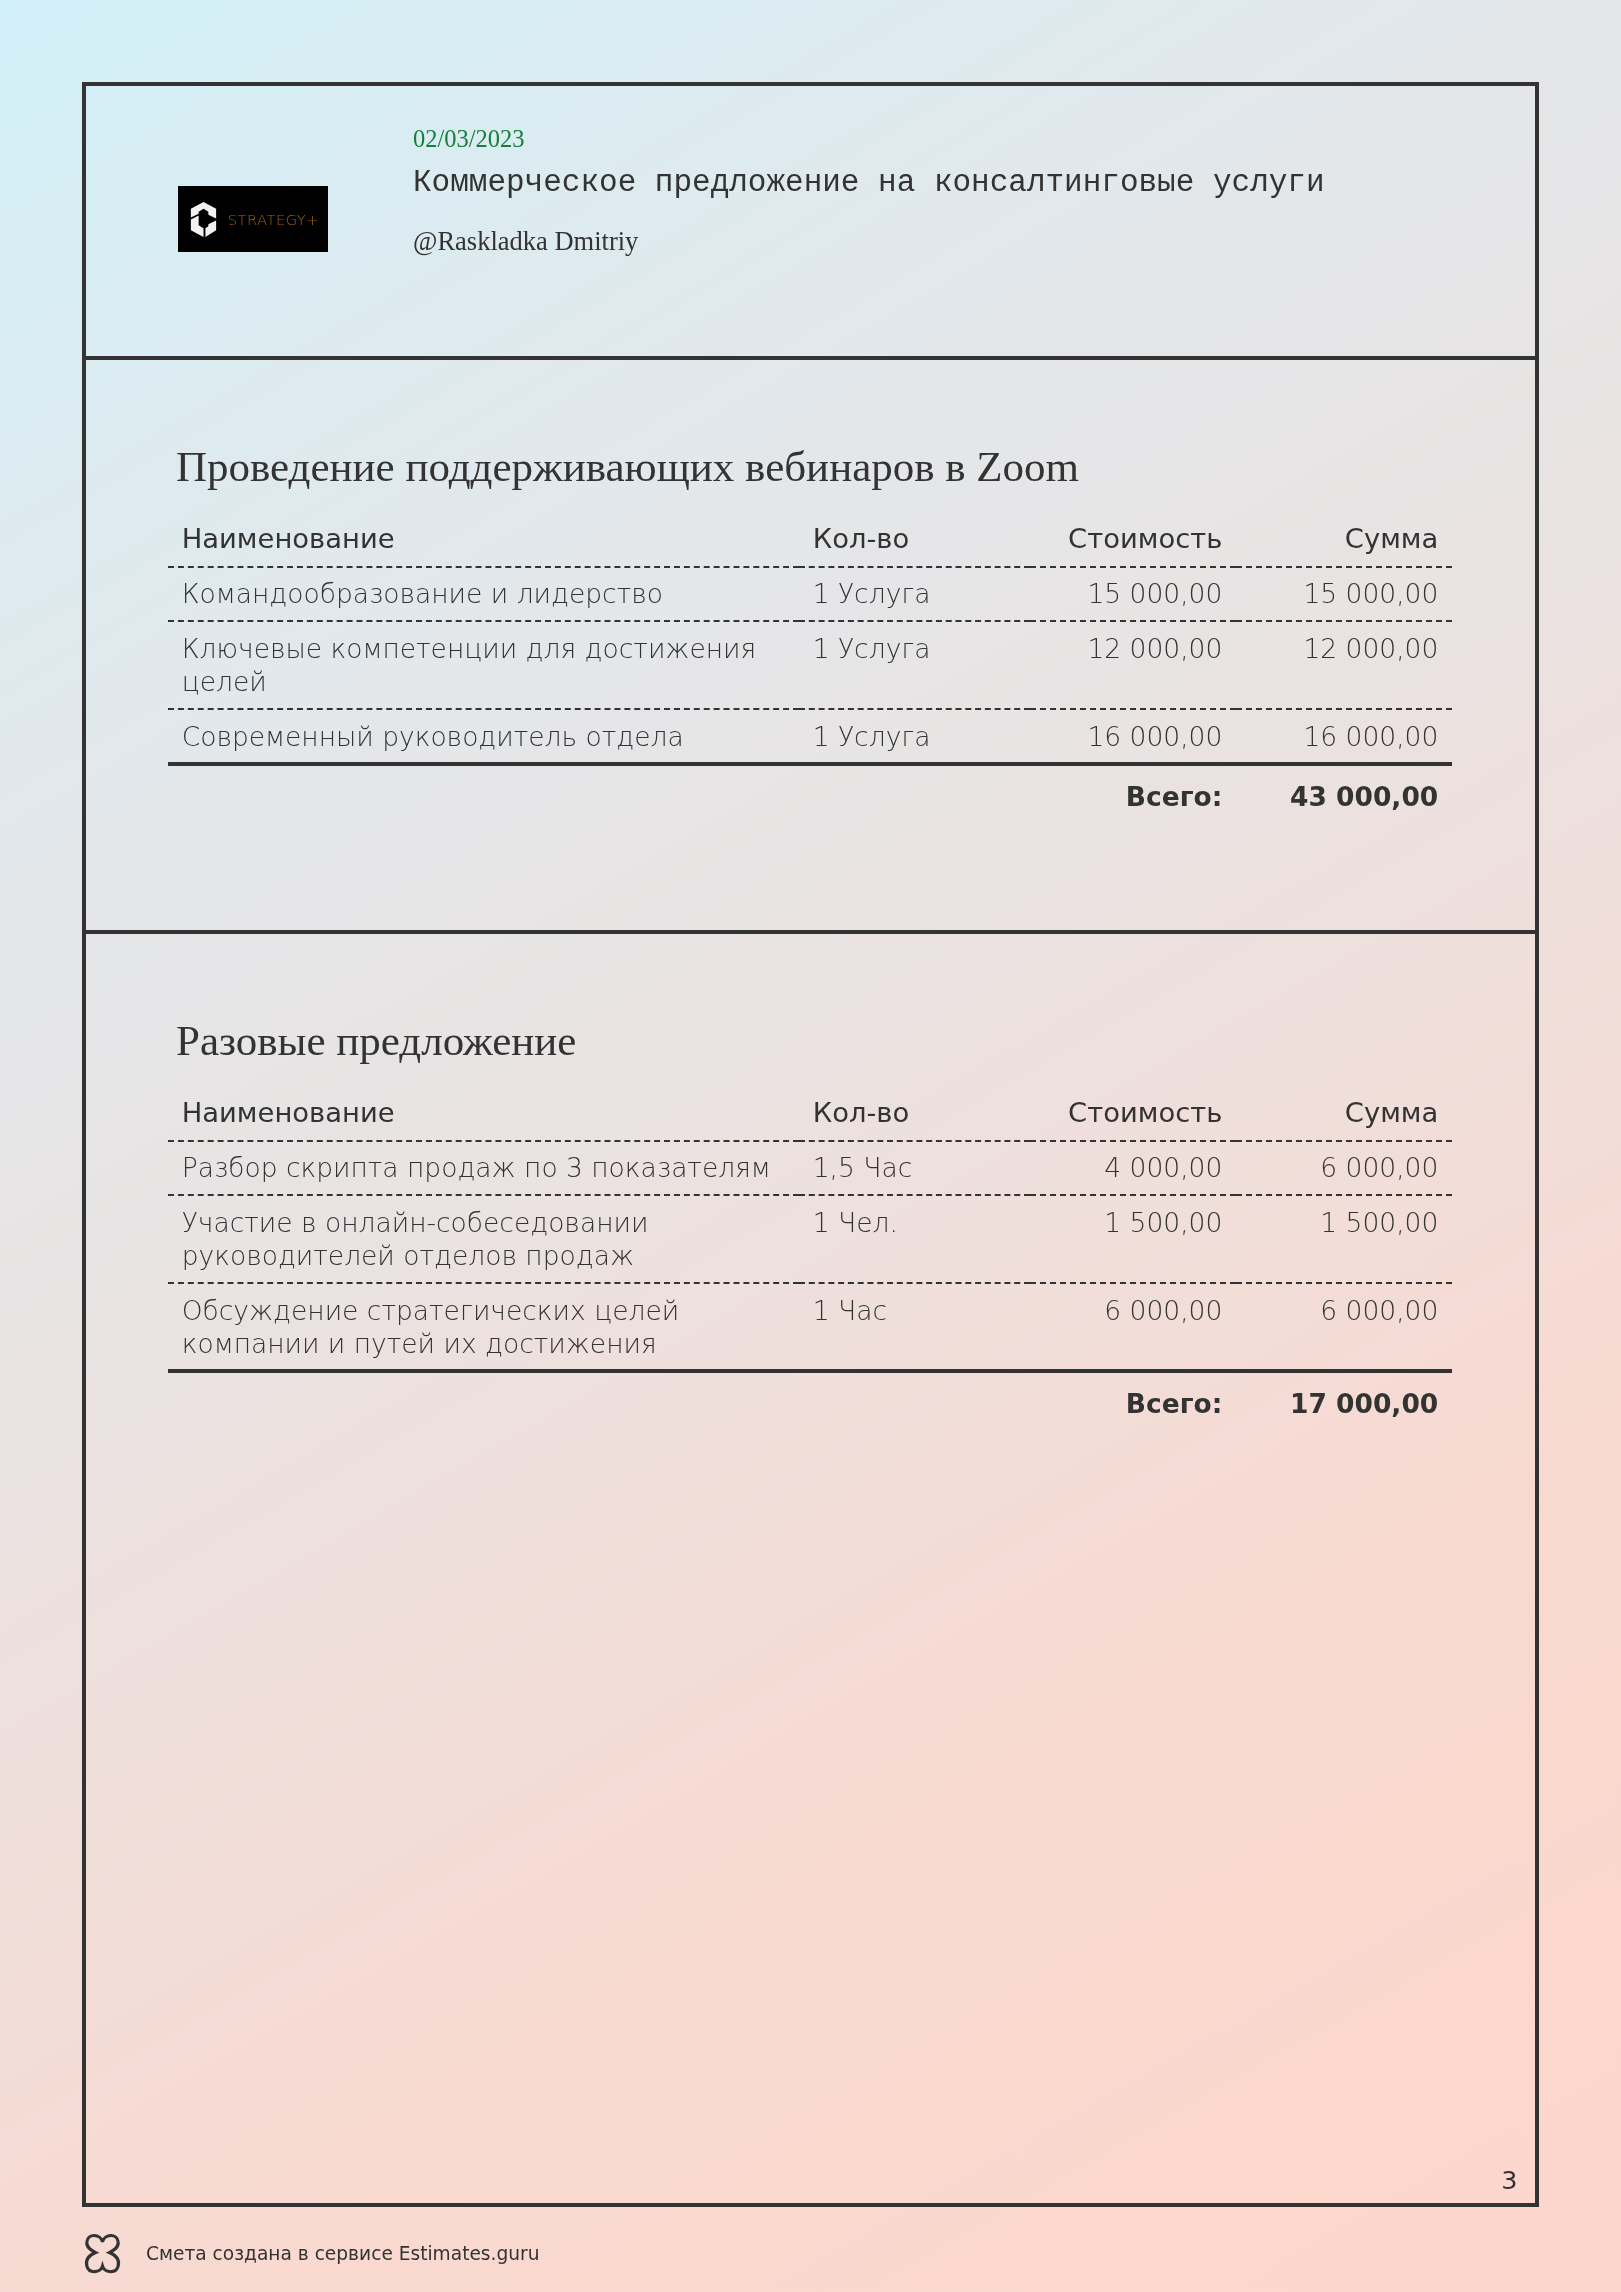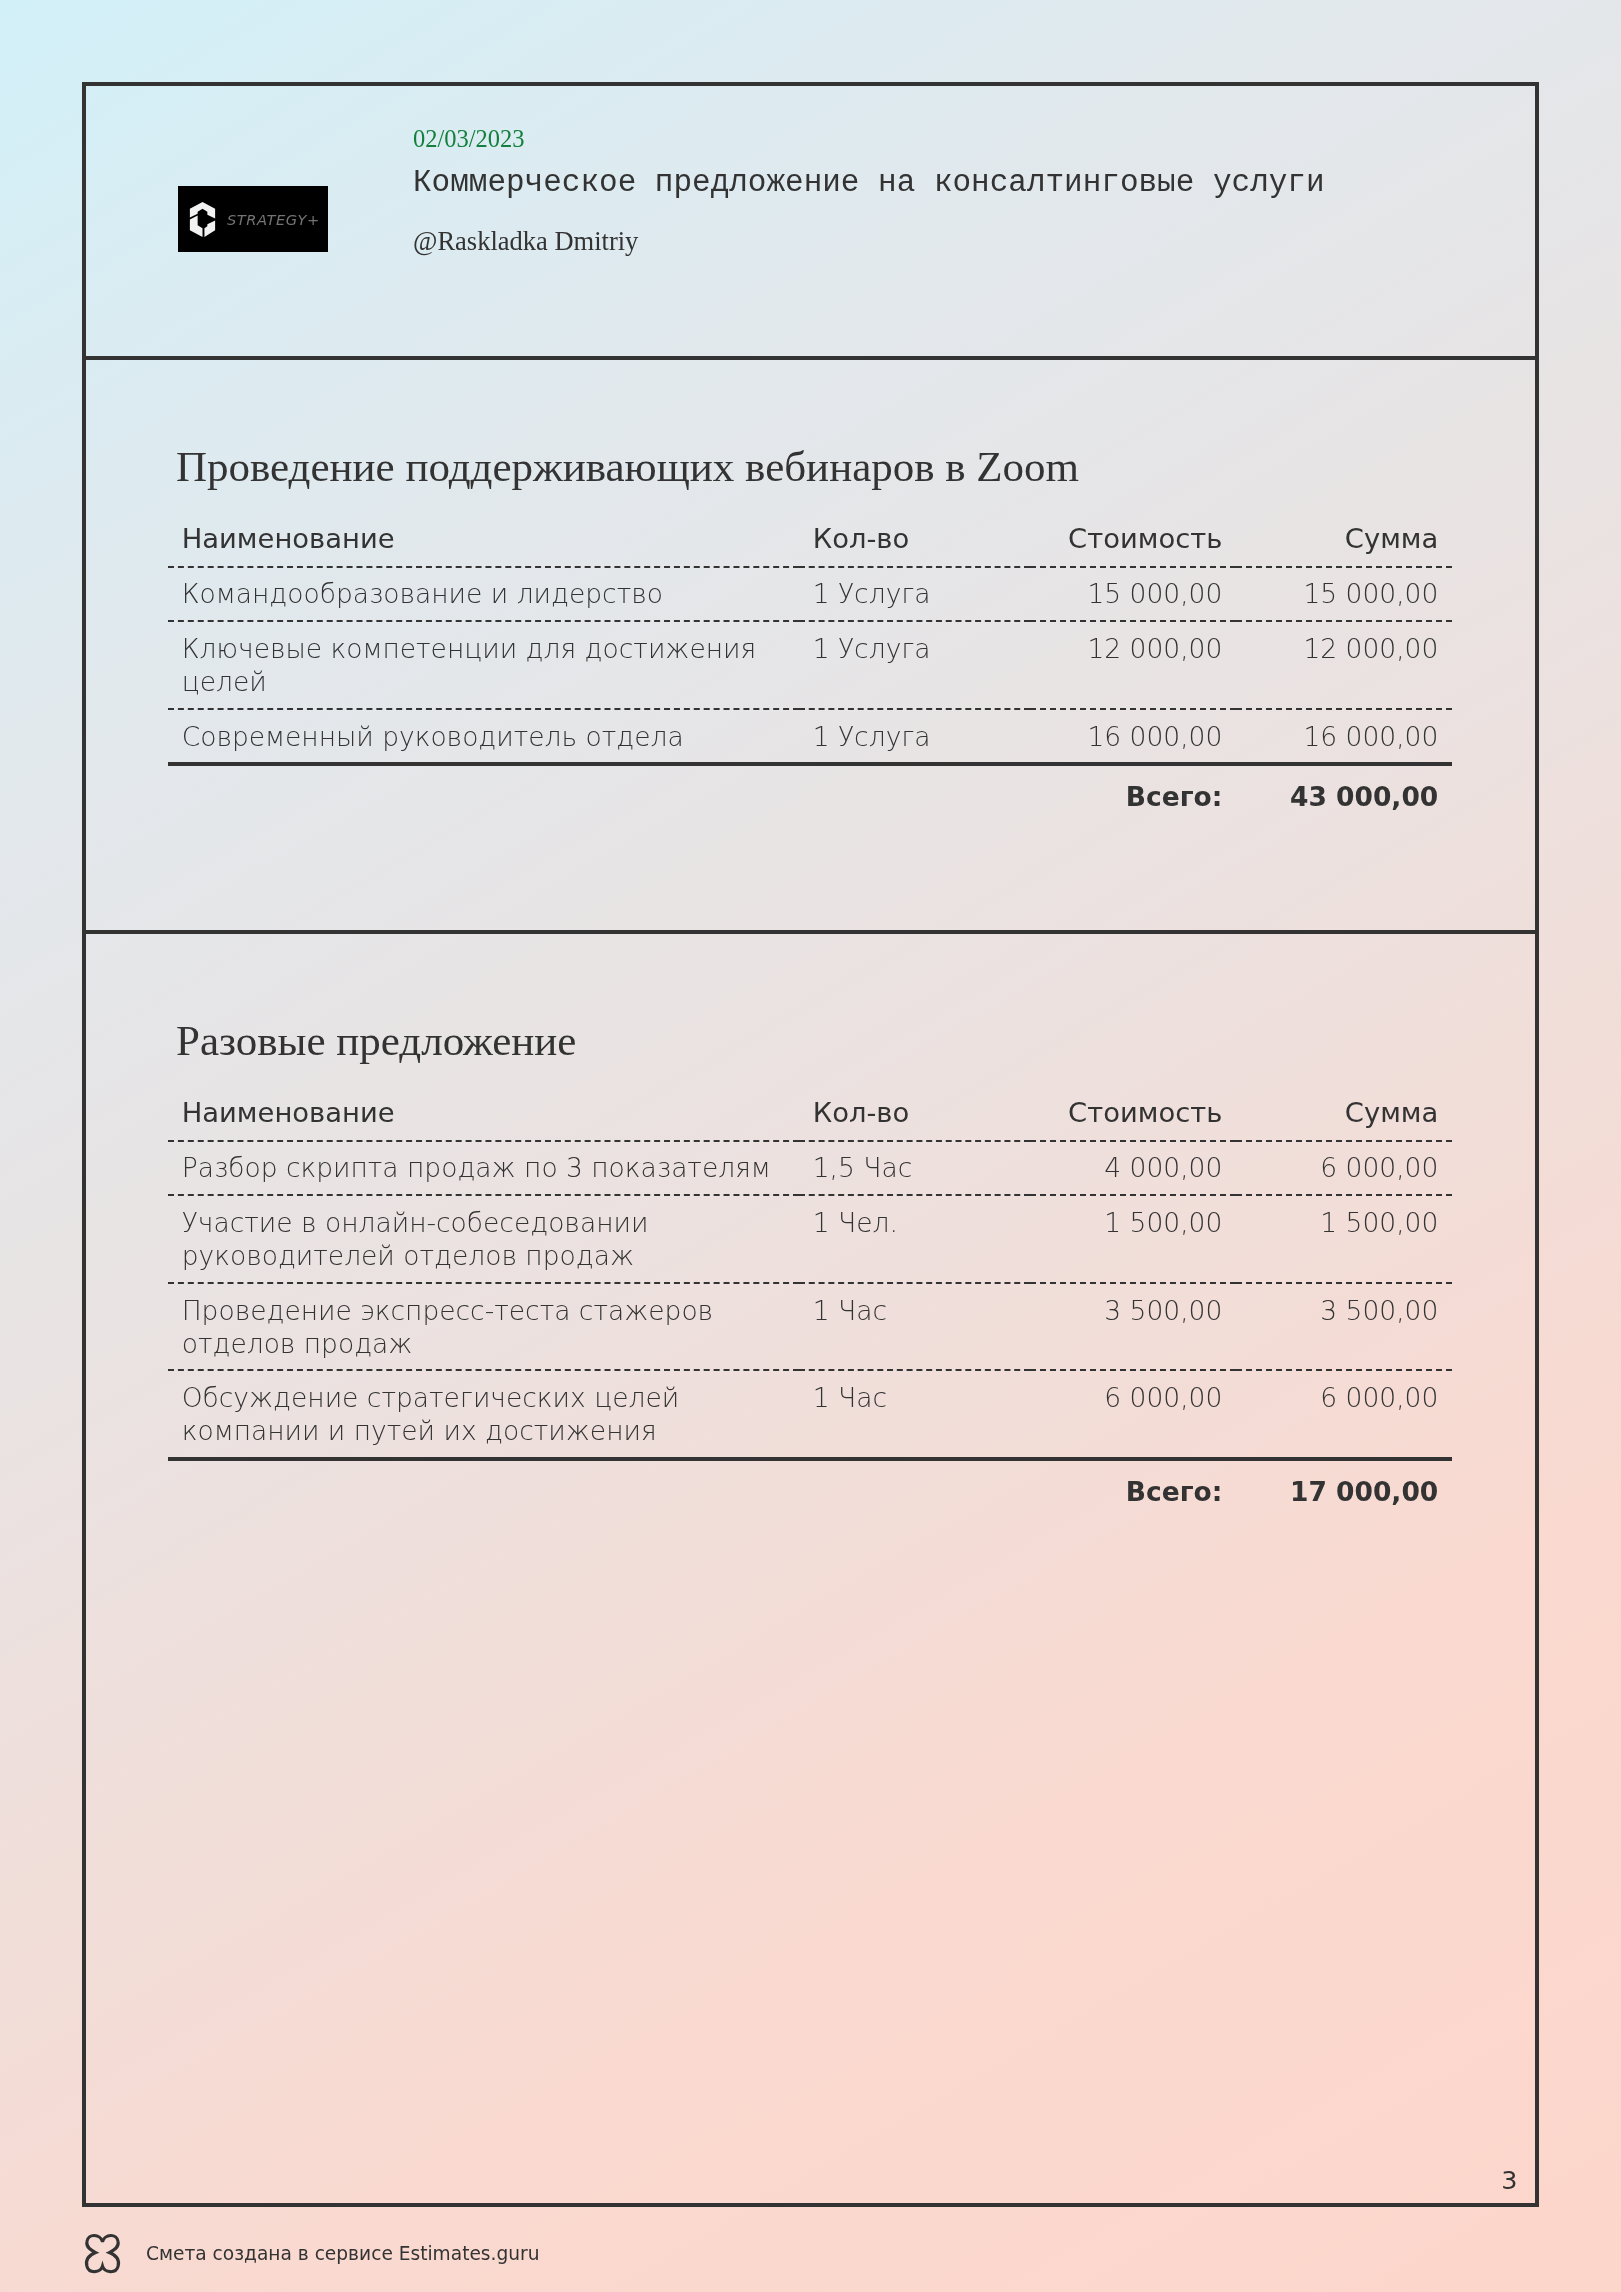--- a/index.html
+++ b/index.html
@@ -23,8 +23,8 @@
     }
     .logo svg { width: 33px; height: 39px; }
     .logo-text {
-      color: #737373; font-family: "DejaVu Sans", sans-serif; font-size: 14.7px;
-      letter-spacing: 0.5px; font-weight: 300; font-style: italic;
+      color: #a16207; font-family: "DejaVu Sans", sans-serif; font-size: 14.7px;
+      letter-spacing: 0.5px; font-weight: 300;
     }
     .head-info { position: absolute; left: 327px; top: 39px; width: 1059px; }
     .date { font-family: "Liberation Serif", serif; font-size: 24.5px; margin: 0 0 6px 0; color: #15803d; }

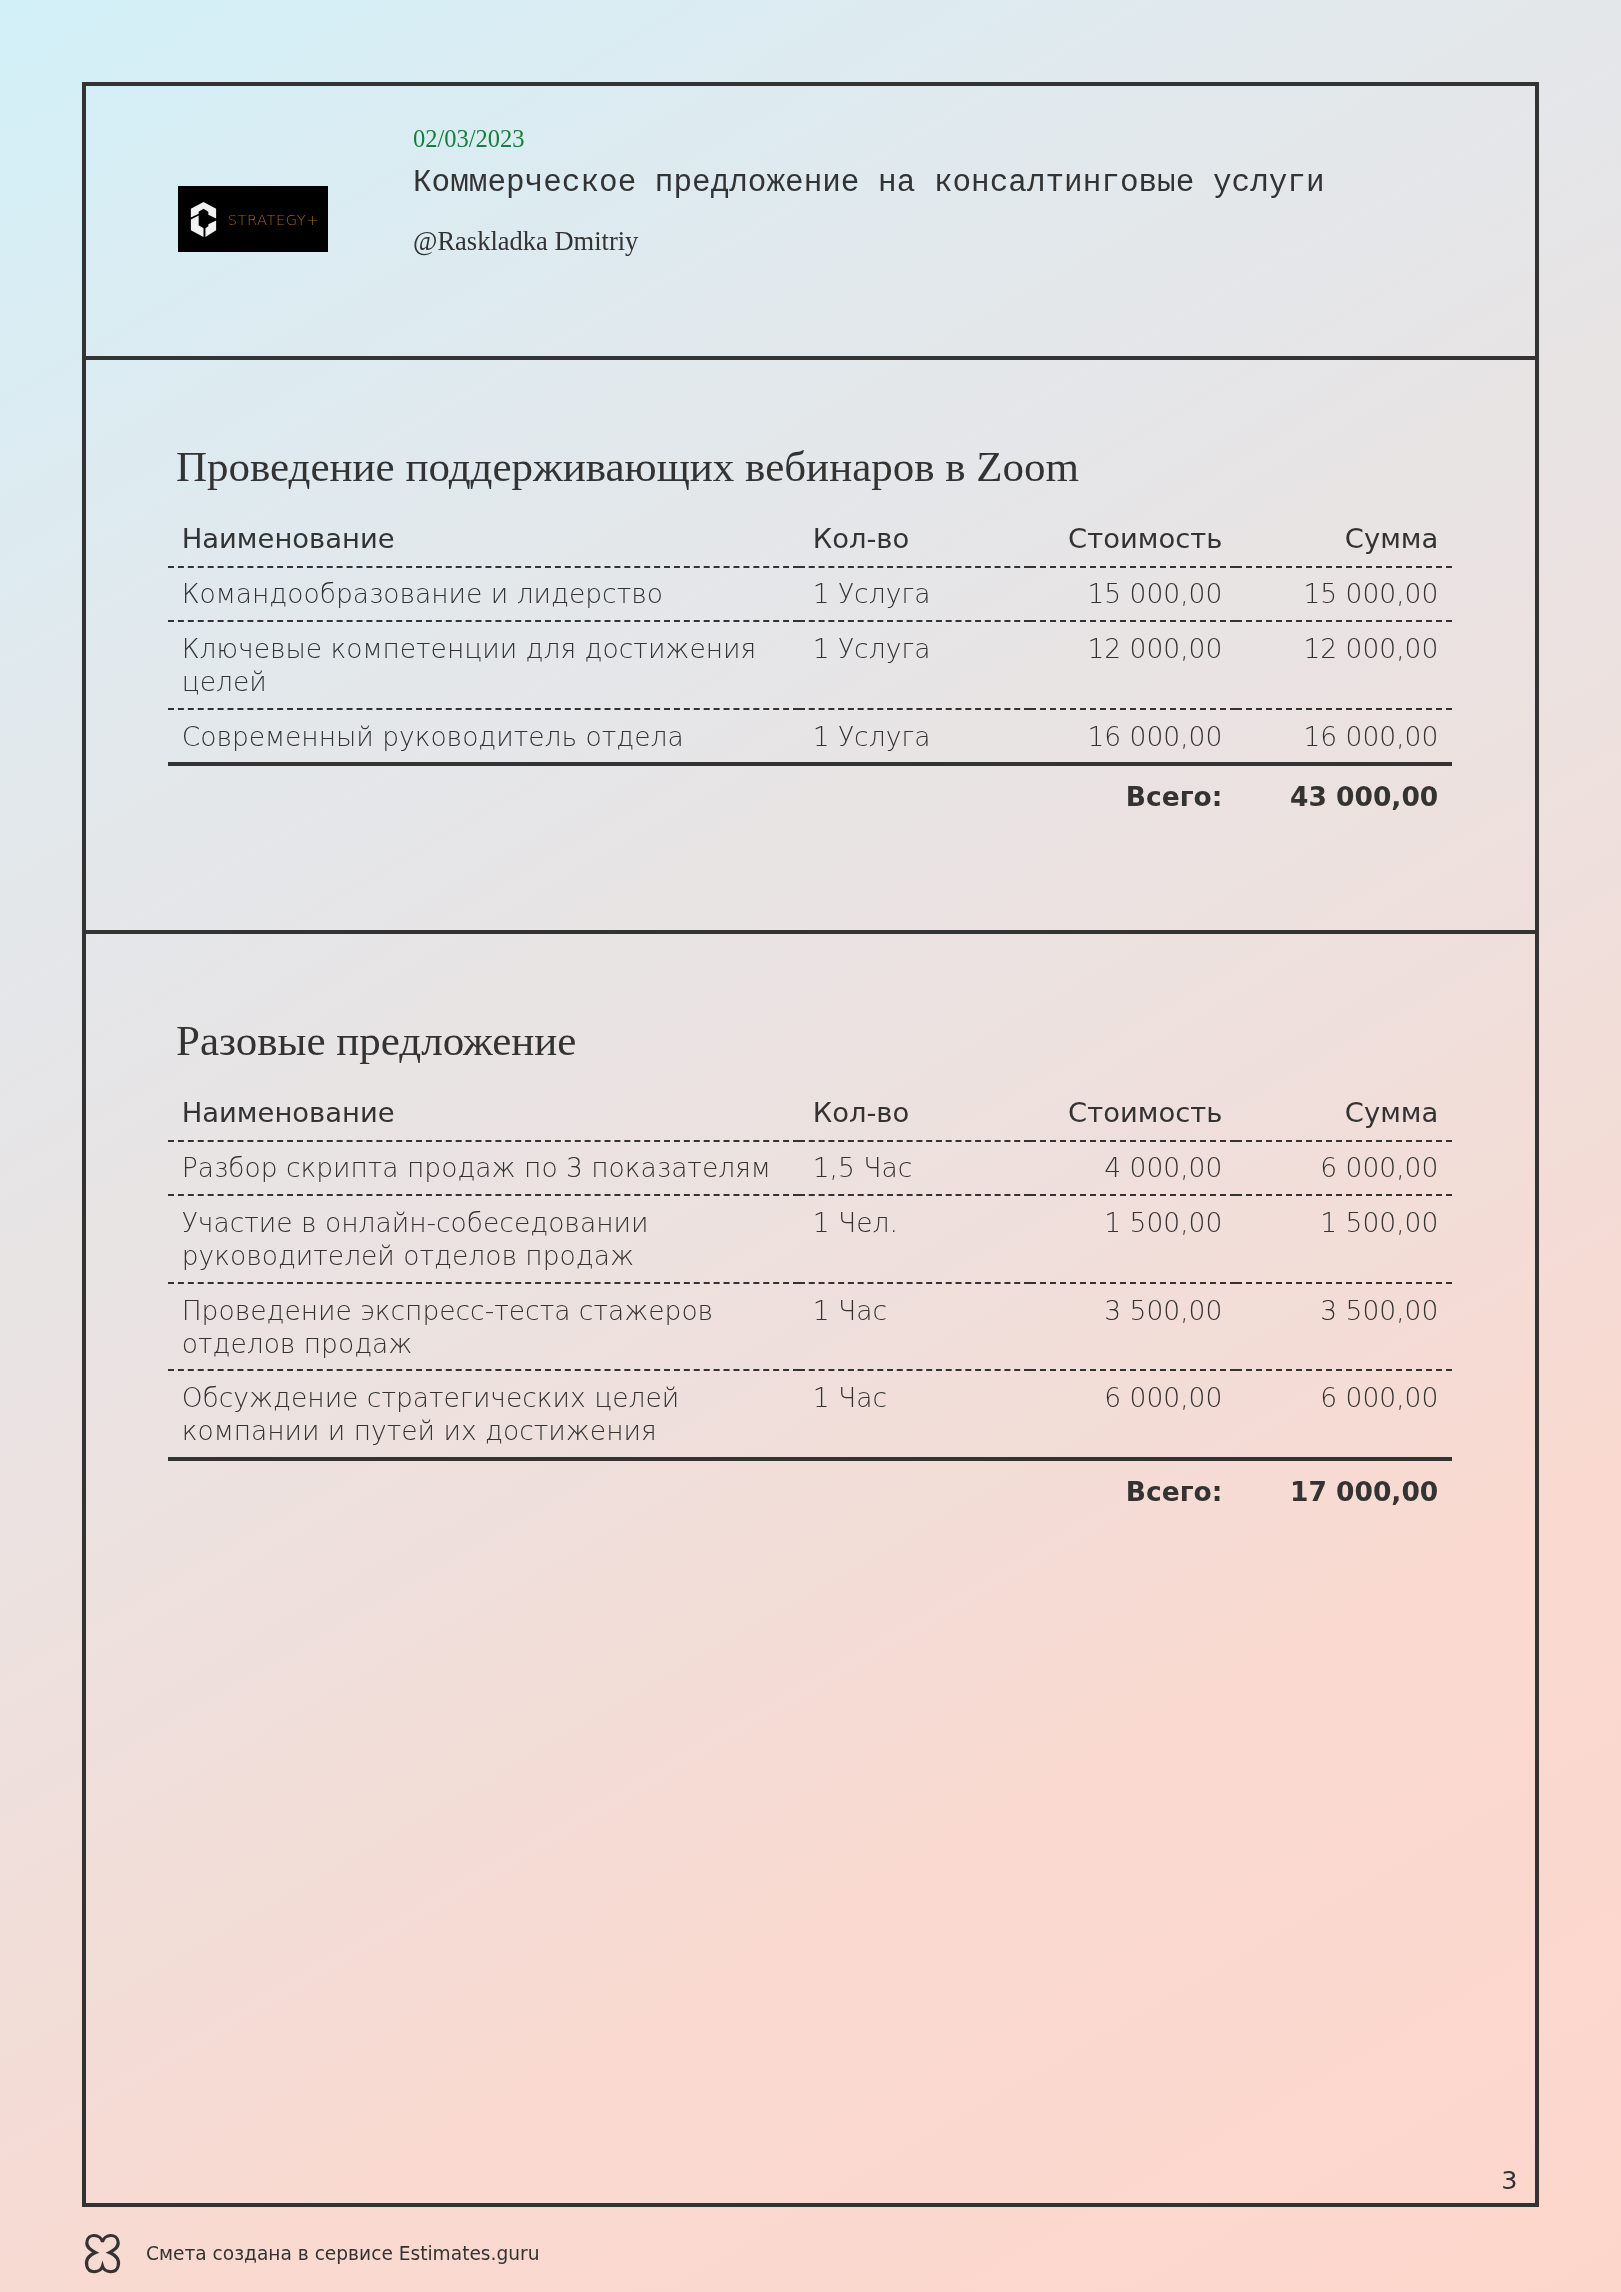--- a/index.html
+++ b/index.html
@@ -170,12 +170,6 @@
           <td class="r">1 500,00</td>
         </tr>
         <tr>
-          <td>Проведение экспресс-теста стажеров отделов продаж</td>
-          <td>1 Час</td>
-          <td class="r">3 500,00</td>
-          <td class="r">3 500,00</td>
-        </tr>
-        <tr>
           <td>Обсуждение стратегических целей компании и путей их достижения</td>
           <td>1 Час</td>
           <td class="r">6 000,00</td>

